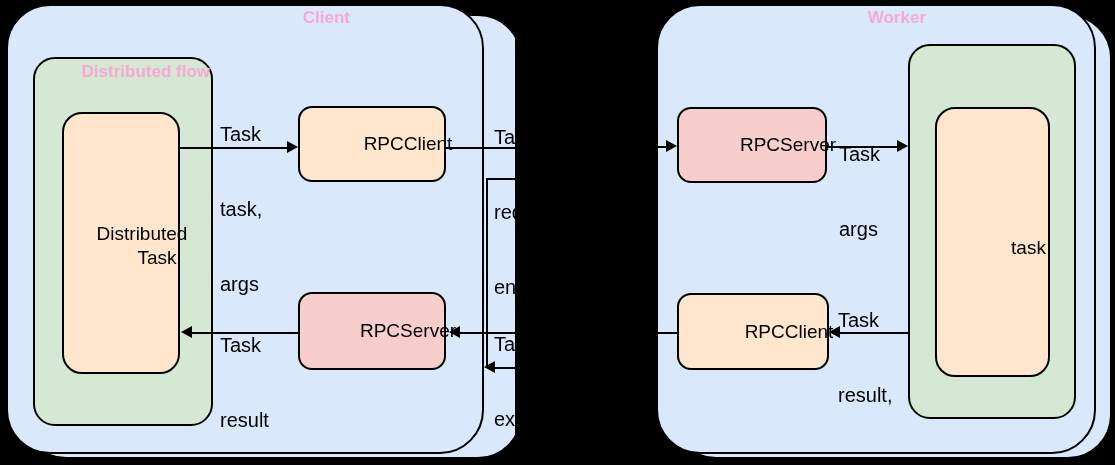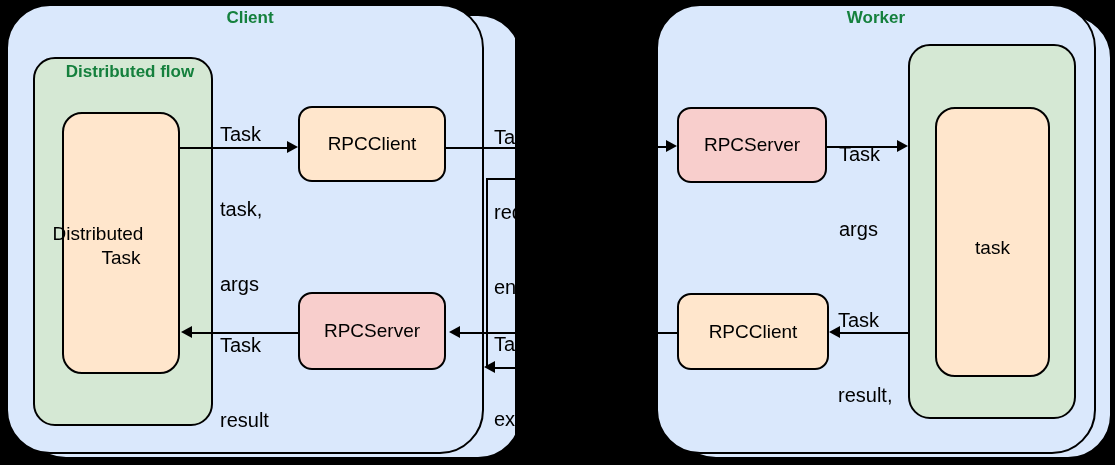--- a/index.html
+++ b/index.html
@@ -31,8 +31,8 @@
     position: absolute;
     font-weight: bold;
     font-size: 17px;
-    color: #15803d;
-    text-align: center;
+    color: #f9a8d4;
+    text-align: right;
     white-space: nowrap;
   }
   .boxlabel {

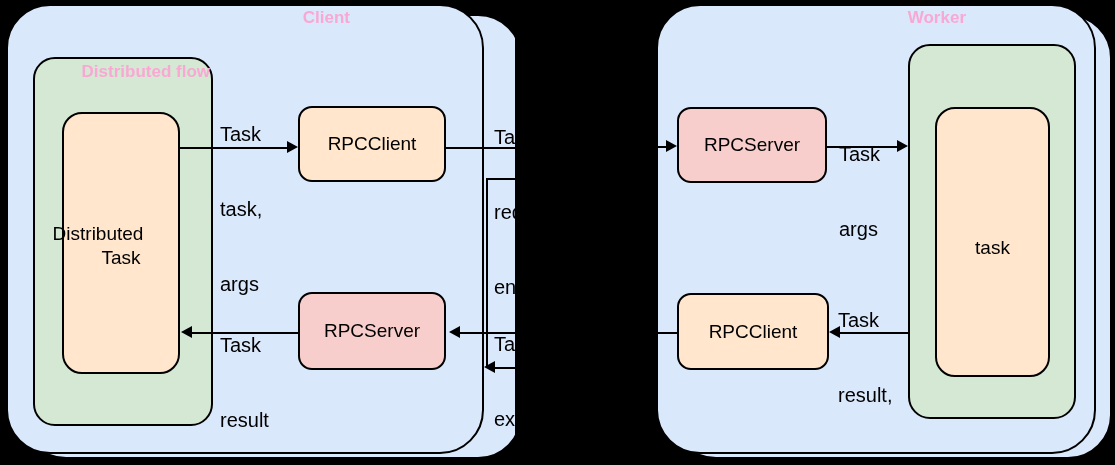--- a/index.html
+++ b/index.html
@@ -144,7 +144,7 @@
 
   <div class="rrect panel-blue" style="left:656px; top:4px; width:440px; height:450px; border-radius:44px;"></div>
 
-  <div class="title" style="left:786px; top:8px; width:180px;">Worker</div>
+  <div class="title" style="left:746px; top:8px; width:180px;">Worker</div>
 
   <div class="rrect box-pink" style="left:677px; top:107px; width:150px; height:76px; border-radius:14px;"></div>
   <div class="boxlabel" style="left:677px; top:107px; width:150px; height:76px;">RPCServer</div>

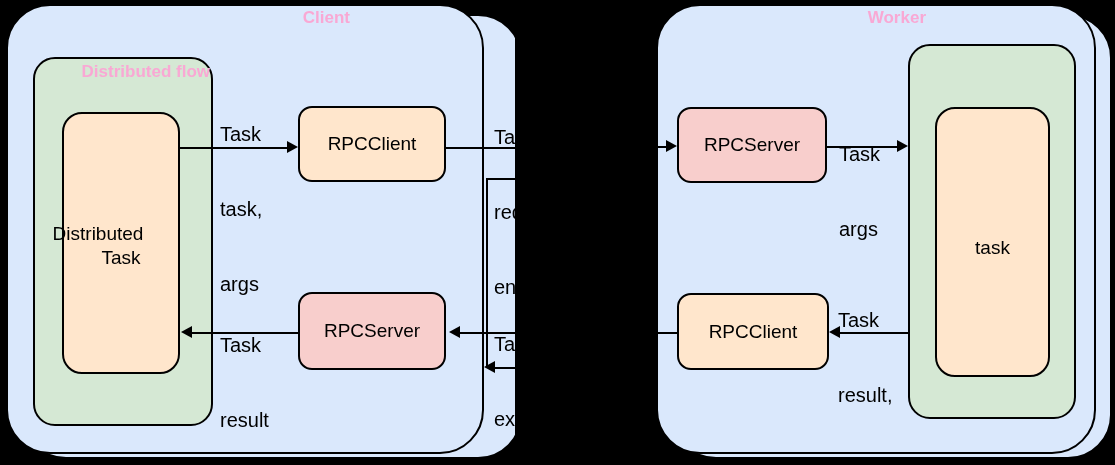--- a/index.html
+++ b/index.html
@@ -44,6 +44,7 @@
     display: flex;
     align-items: center;
     justify-content: center;
+    padding-left: 36px;
   }
   .edgelabel {
     position: absolute;

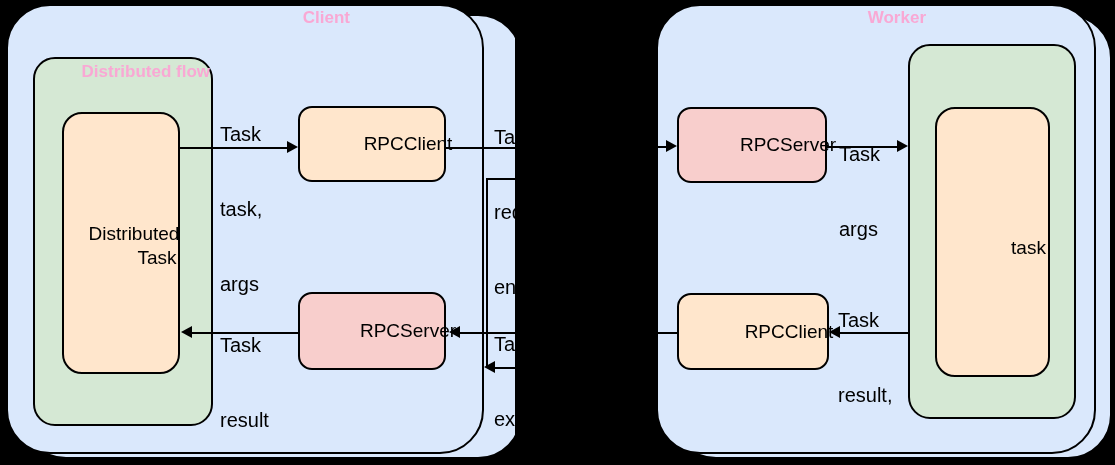--- a/index.html
+++ b/index.html
@@ -95,7 +95,7 @@
   <div class="title" style="left:50px; top:62px; width:160px;">Distributed flow</div>
 
   <div class="rrect box-yellow" style="left:62px; top:112px; width:118px; height:262px; border-radius:20px;"></div>
-  <div class="boxlabel" style="left:51px; top:222px; width:94px; height:24px;">Distributed</div>
+  <div class="boxlabel" style="left:59px; top:222px; width:94px; height:24px;">Distributed</div>
   <div class="boxlabel" style="left:62px; top:246px; width:118px; height:24px;">Task</div>
 
   <div class="rrect box-yellow" style="left:298px; top:106px; width:148px; height:76px; border-radius:14px;"></div>

